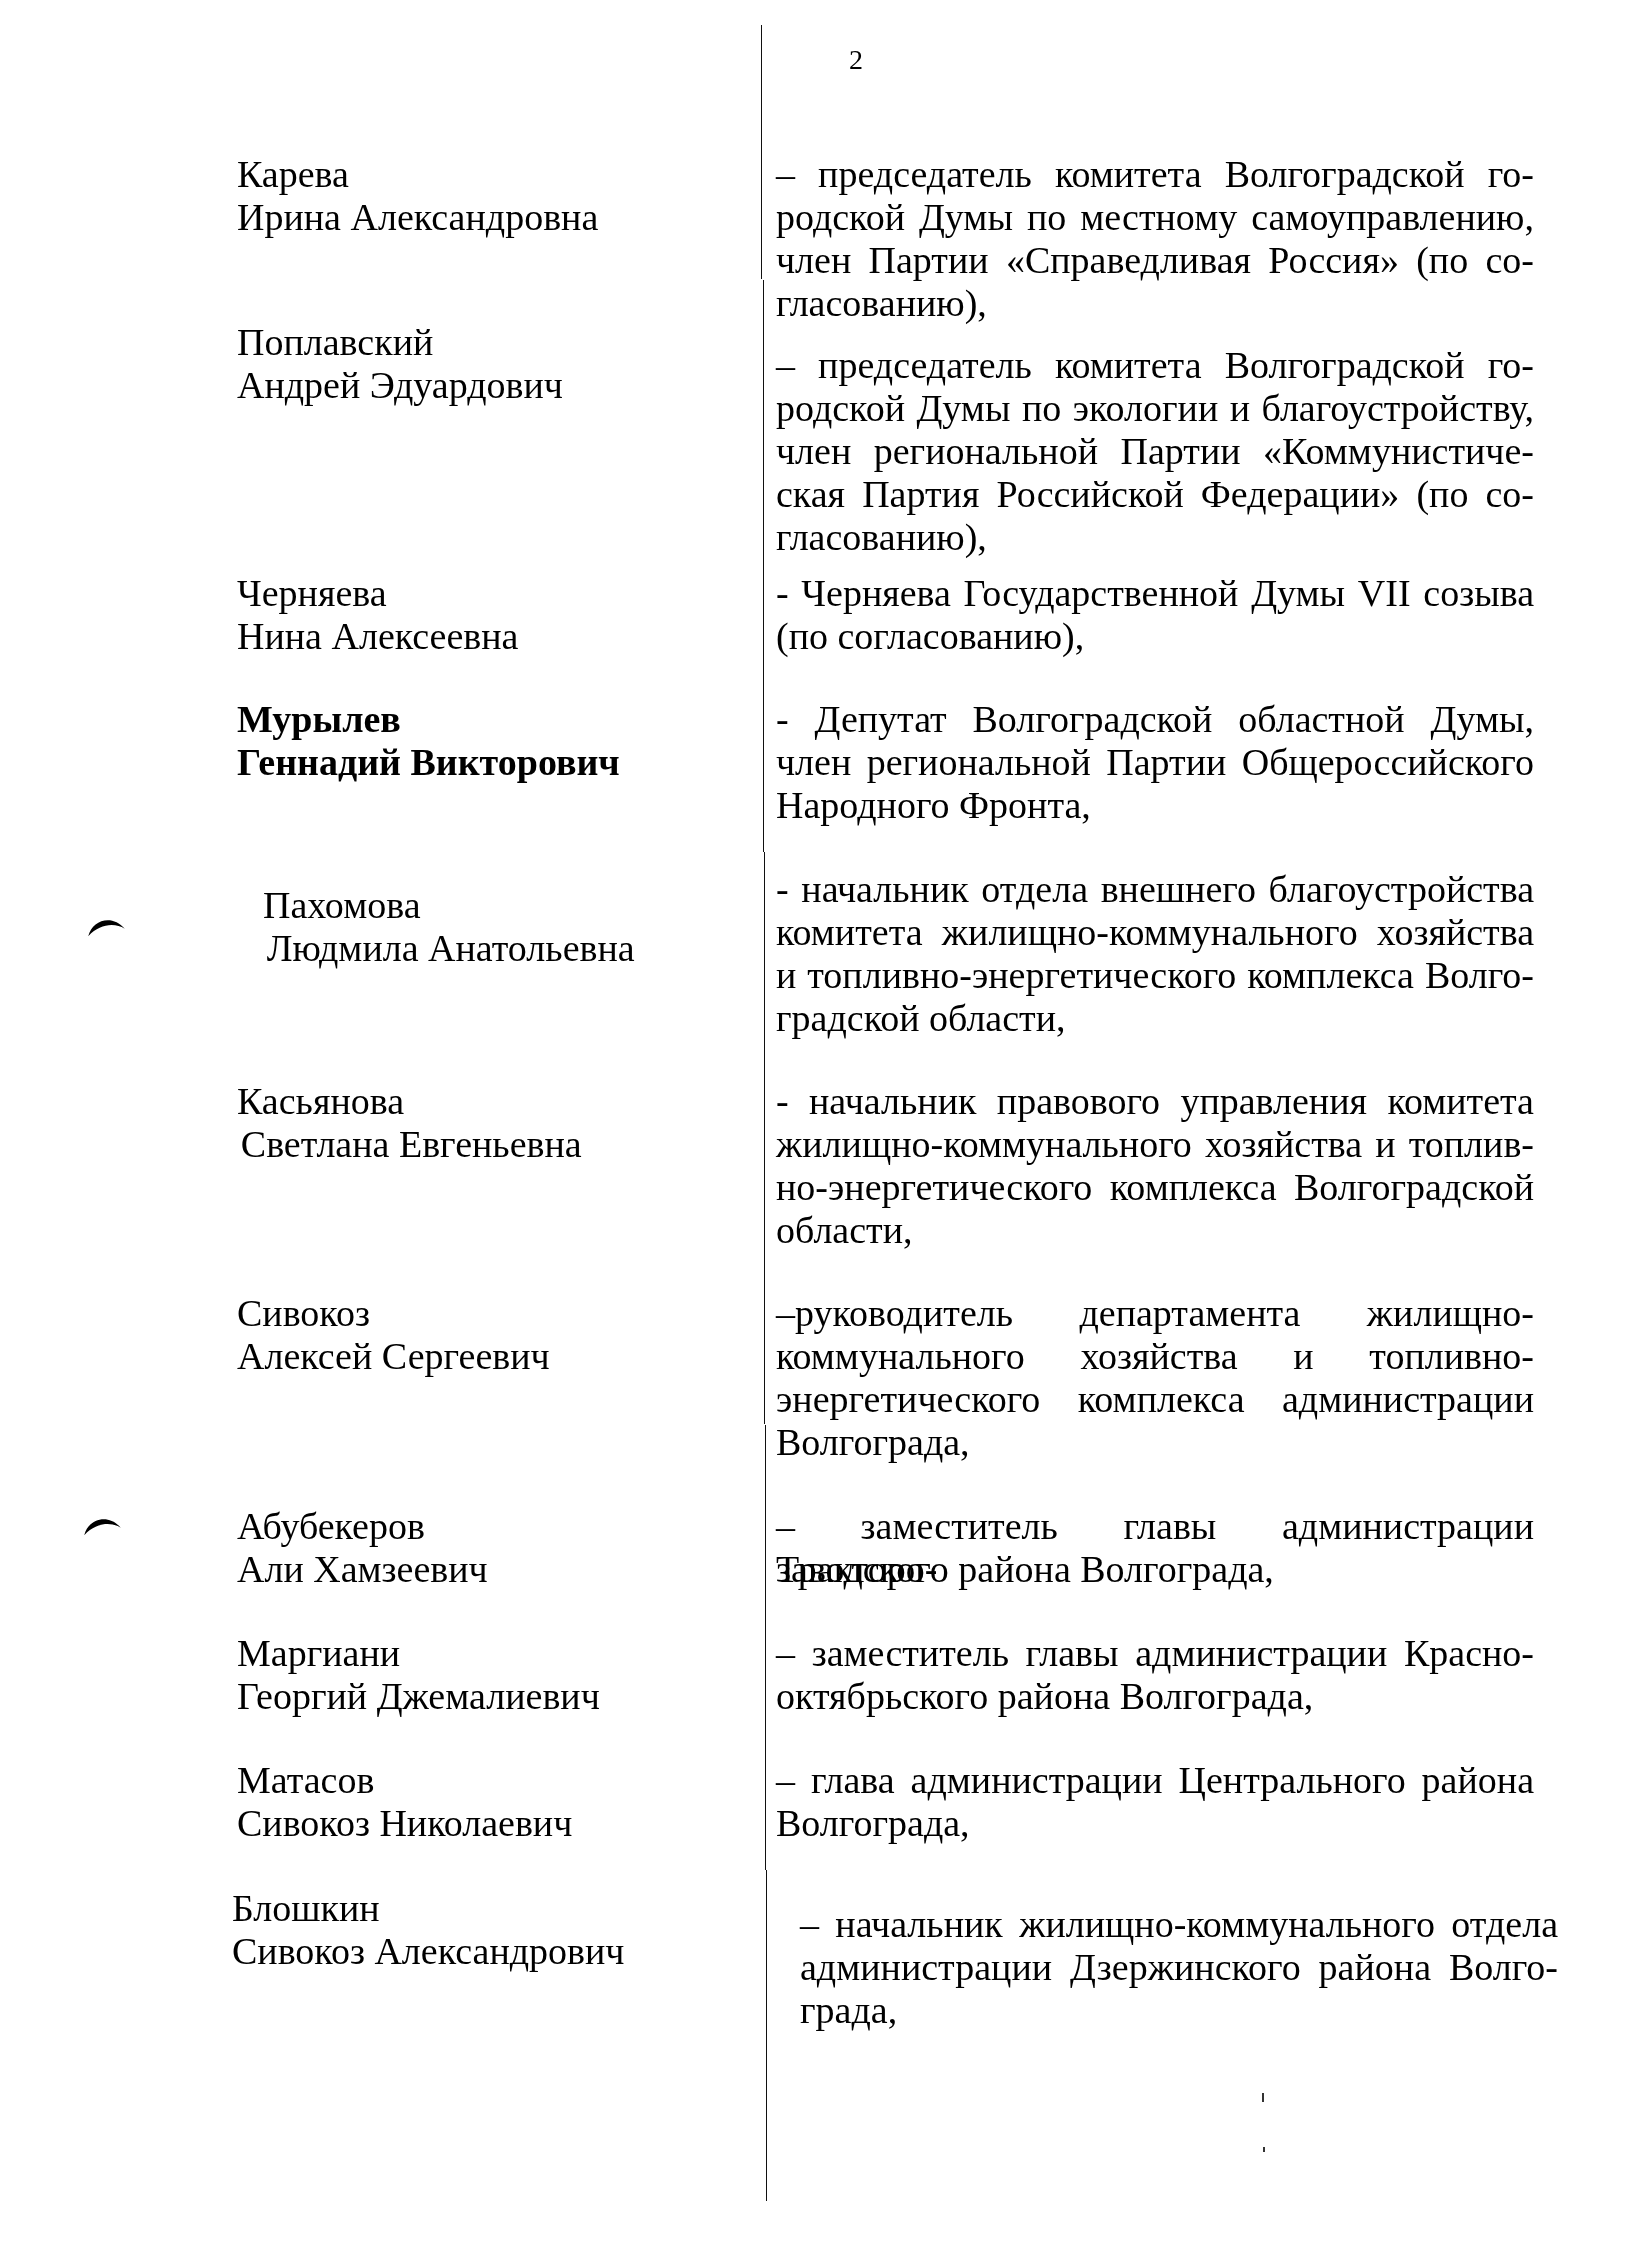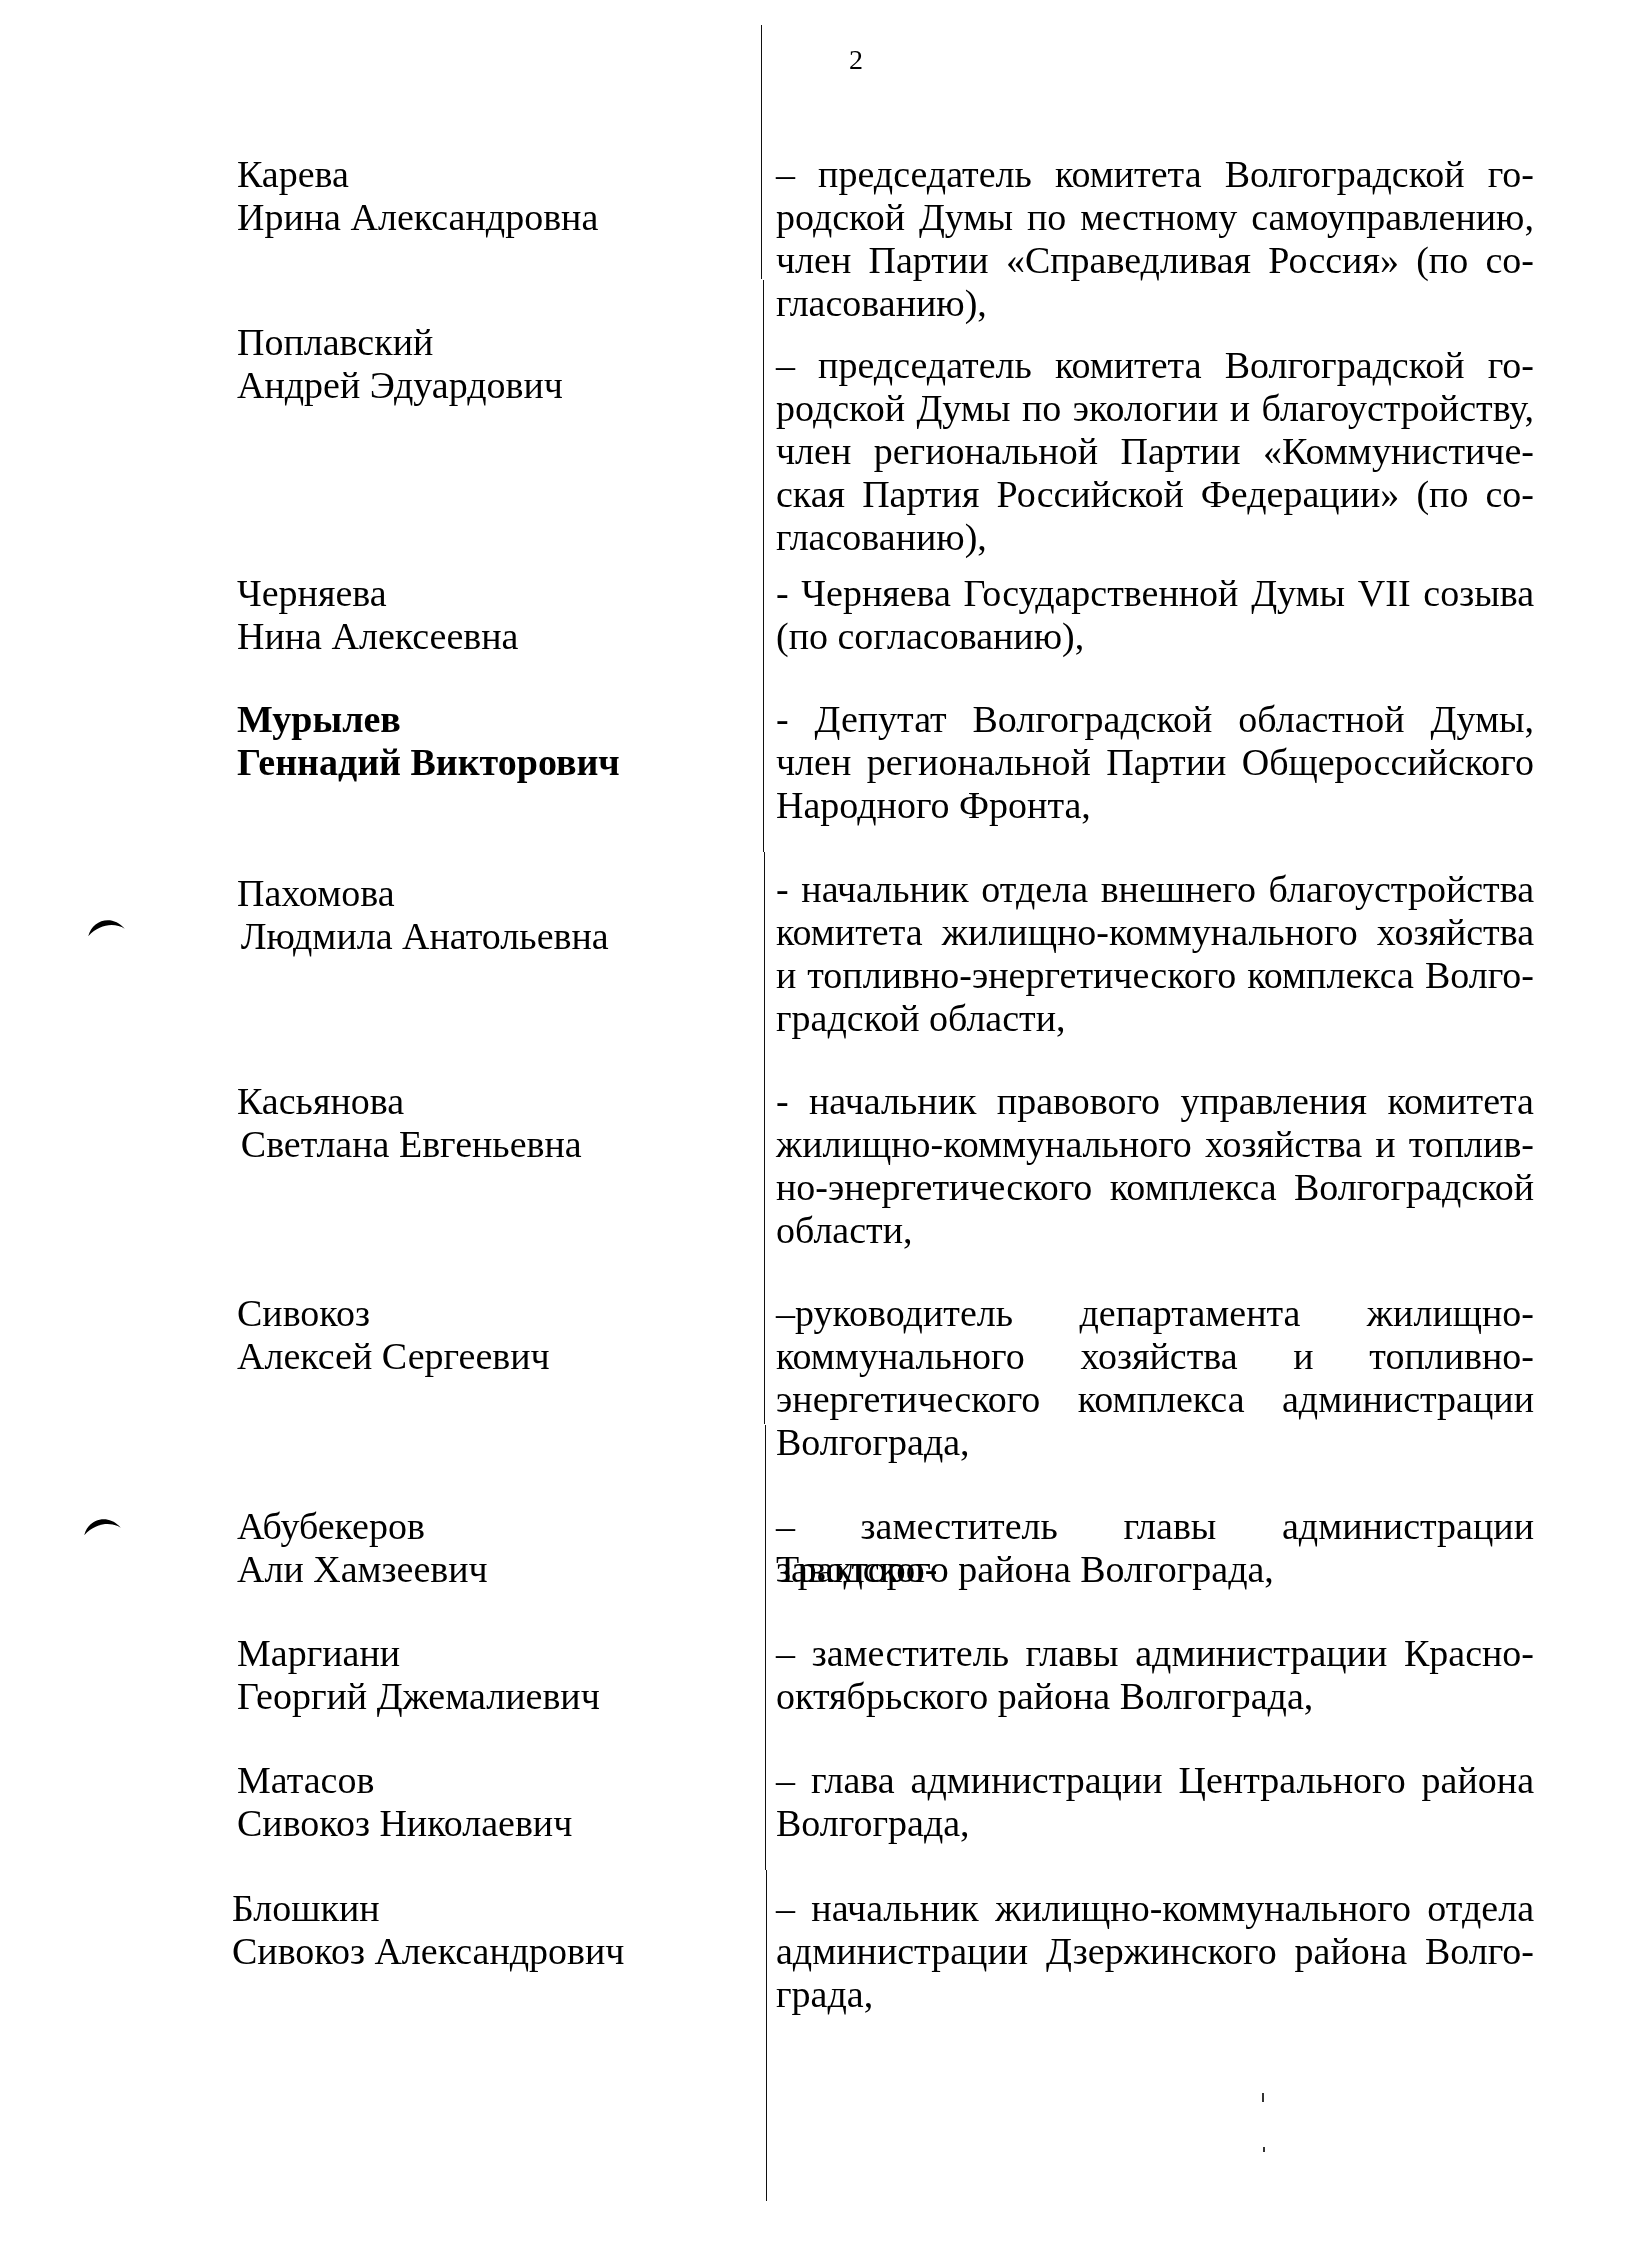--- a/index.html
+++ b/index.html
@@ -91,7 +91,7 @@
   </div>
 
   <div class="entry" style="top:868px;">
-    <div class="name" style="top:4px;">
+    <div class="name" style="top:16px;margin-left:26px;">
       <span class="line">Пахомова</span>
       <span class="line" style="padding-left:3.8px;">Людмила Анатольевна</span>
     </div>

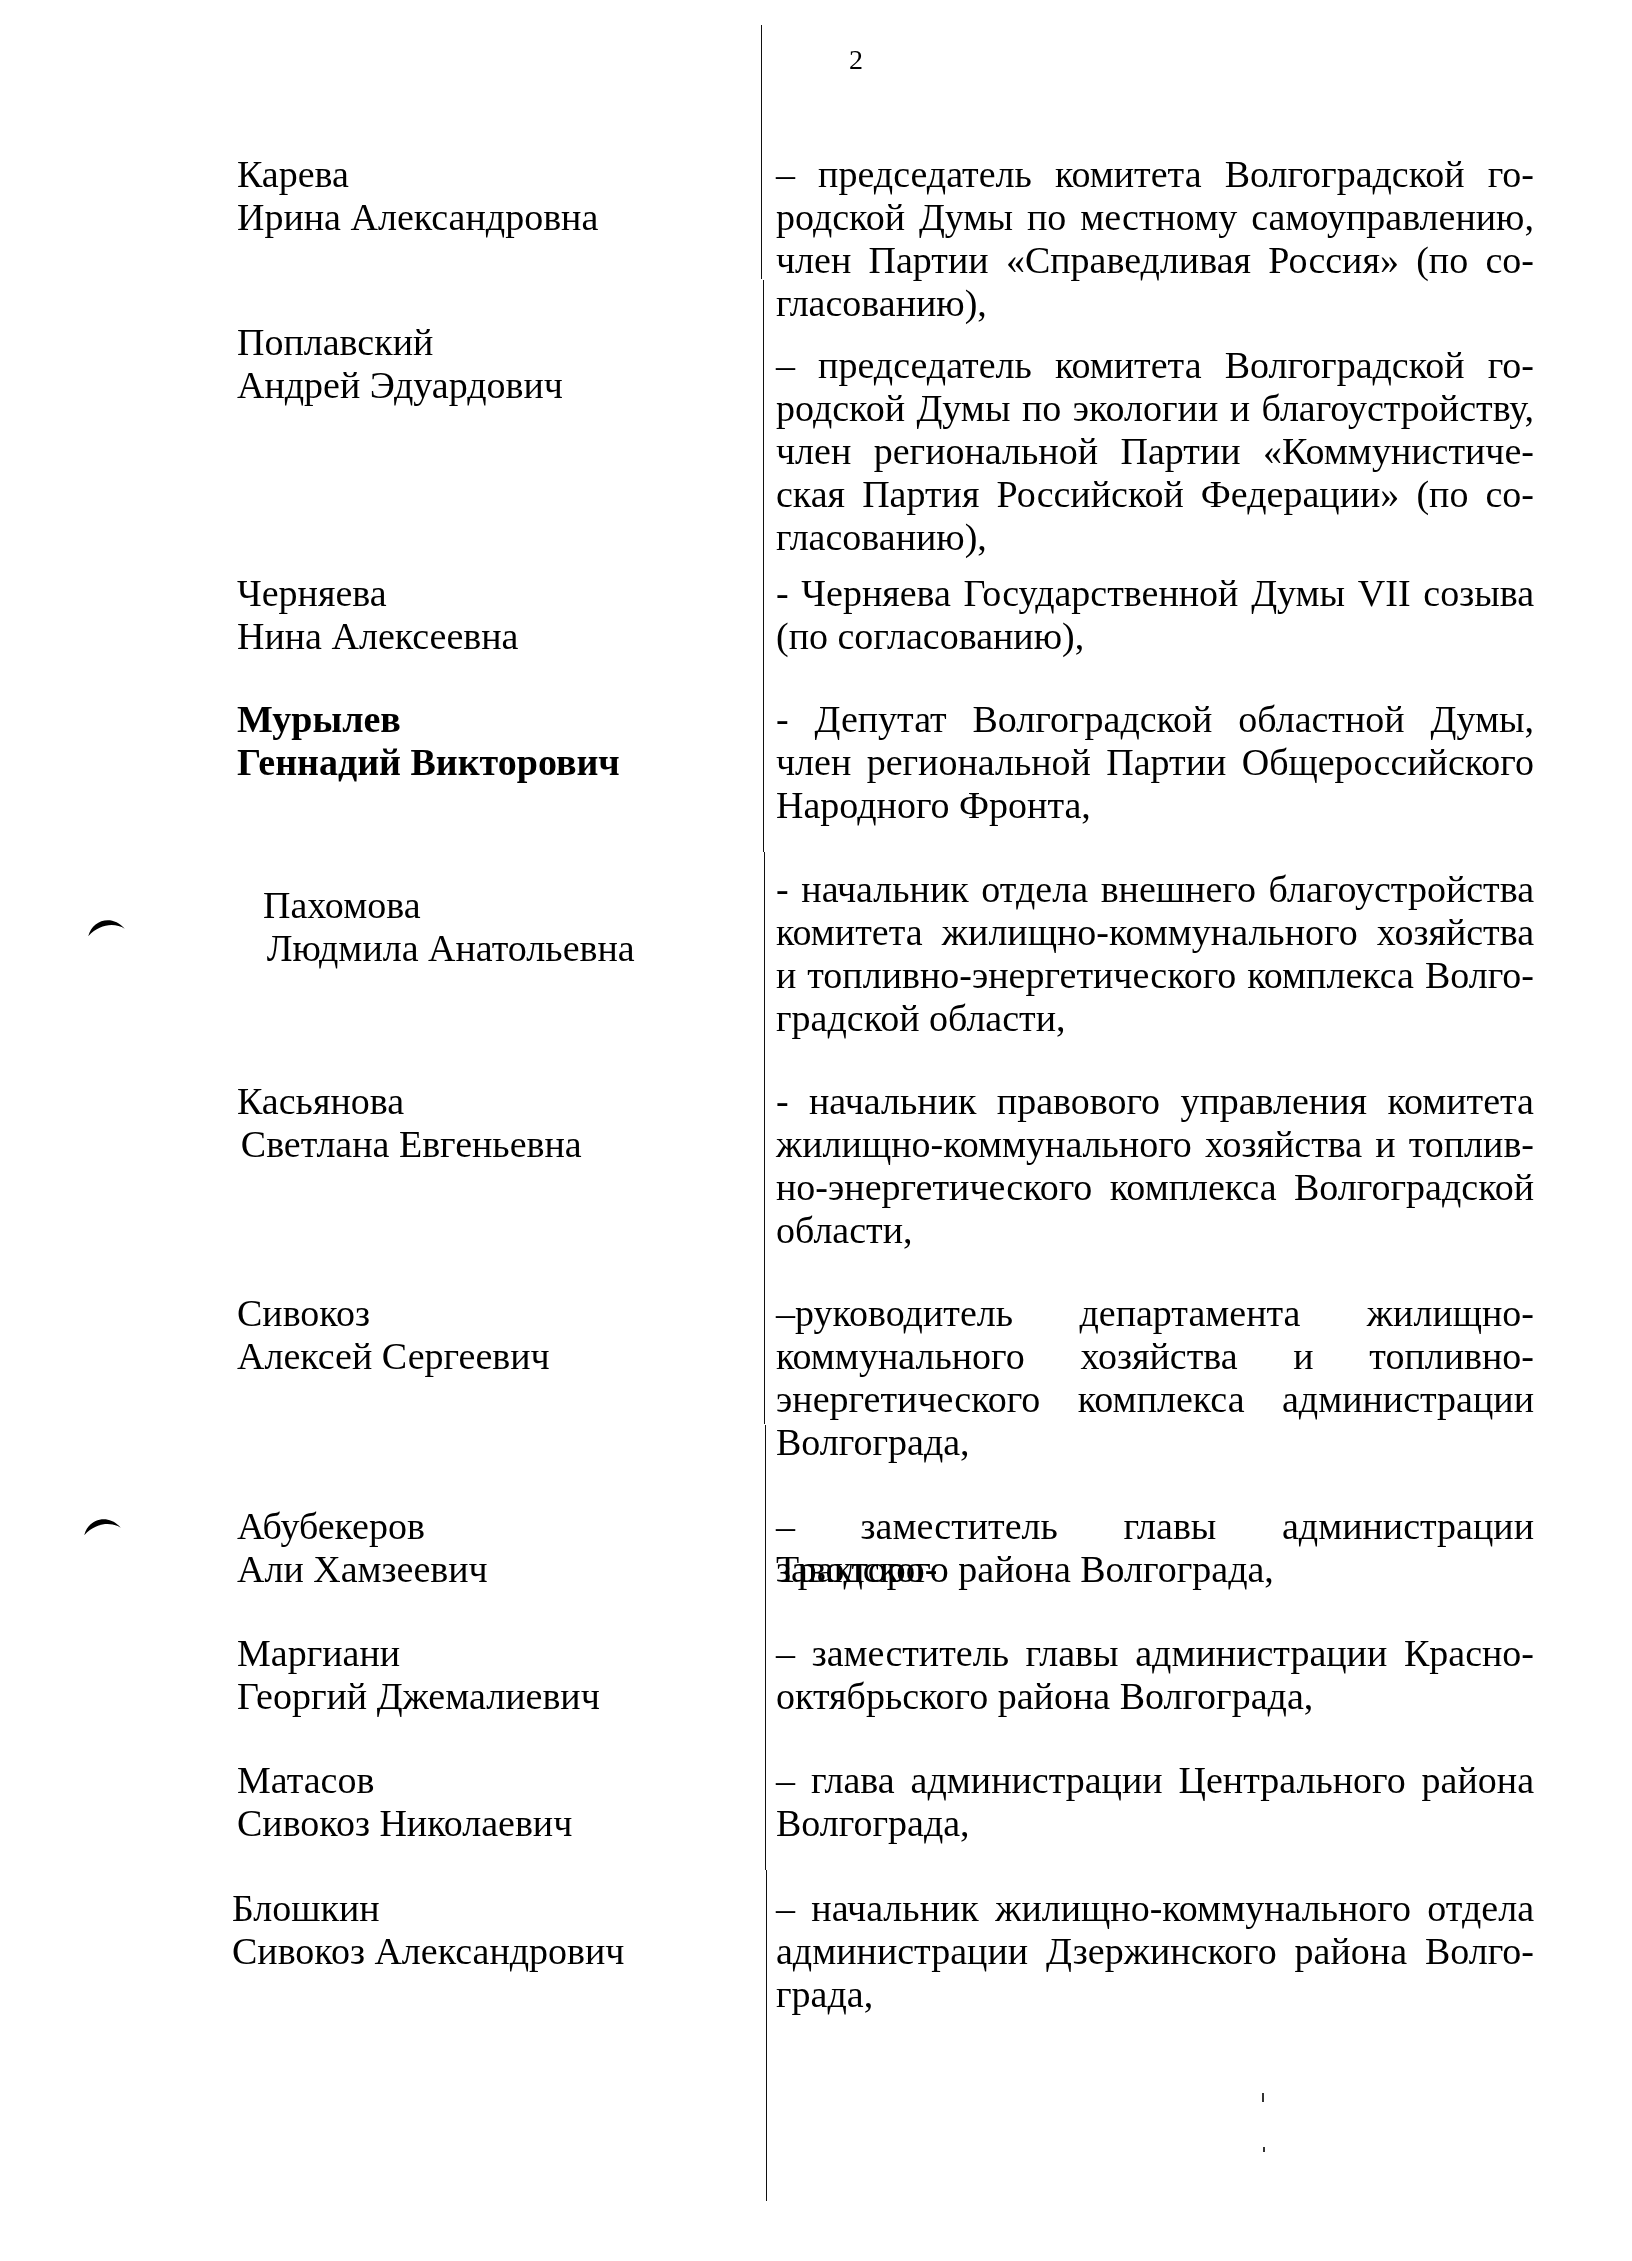--- a/index.html
+++ b/index.html
@@ -167,7 +167,7 @@
       <span class="line">Блошкин</span>
       <span class="line">Сивокоз Александрович</span>
     </div>
-    <div class="desc" style="top:0;">
+    <div class="desc" style="top:16px;margin-left:24px;">
       <span class="line just">– начальник жилищно-коммунального отдела</span>
       <span class="line just">администрации Дзержинского района Волго-</span>
       <span class="line last">града,</span>

